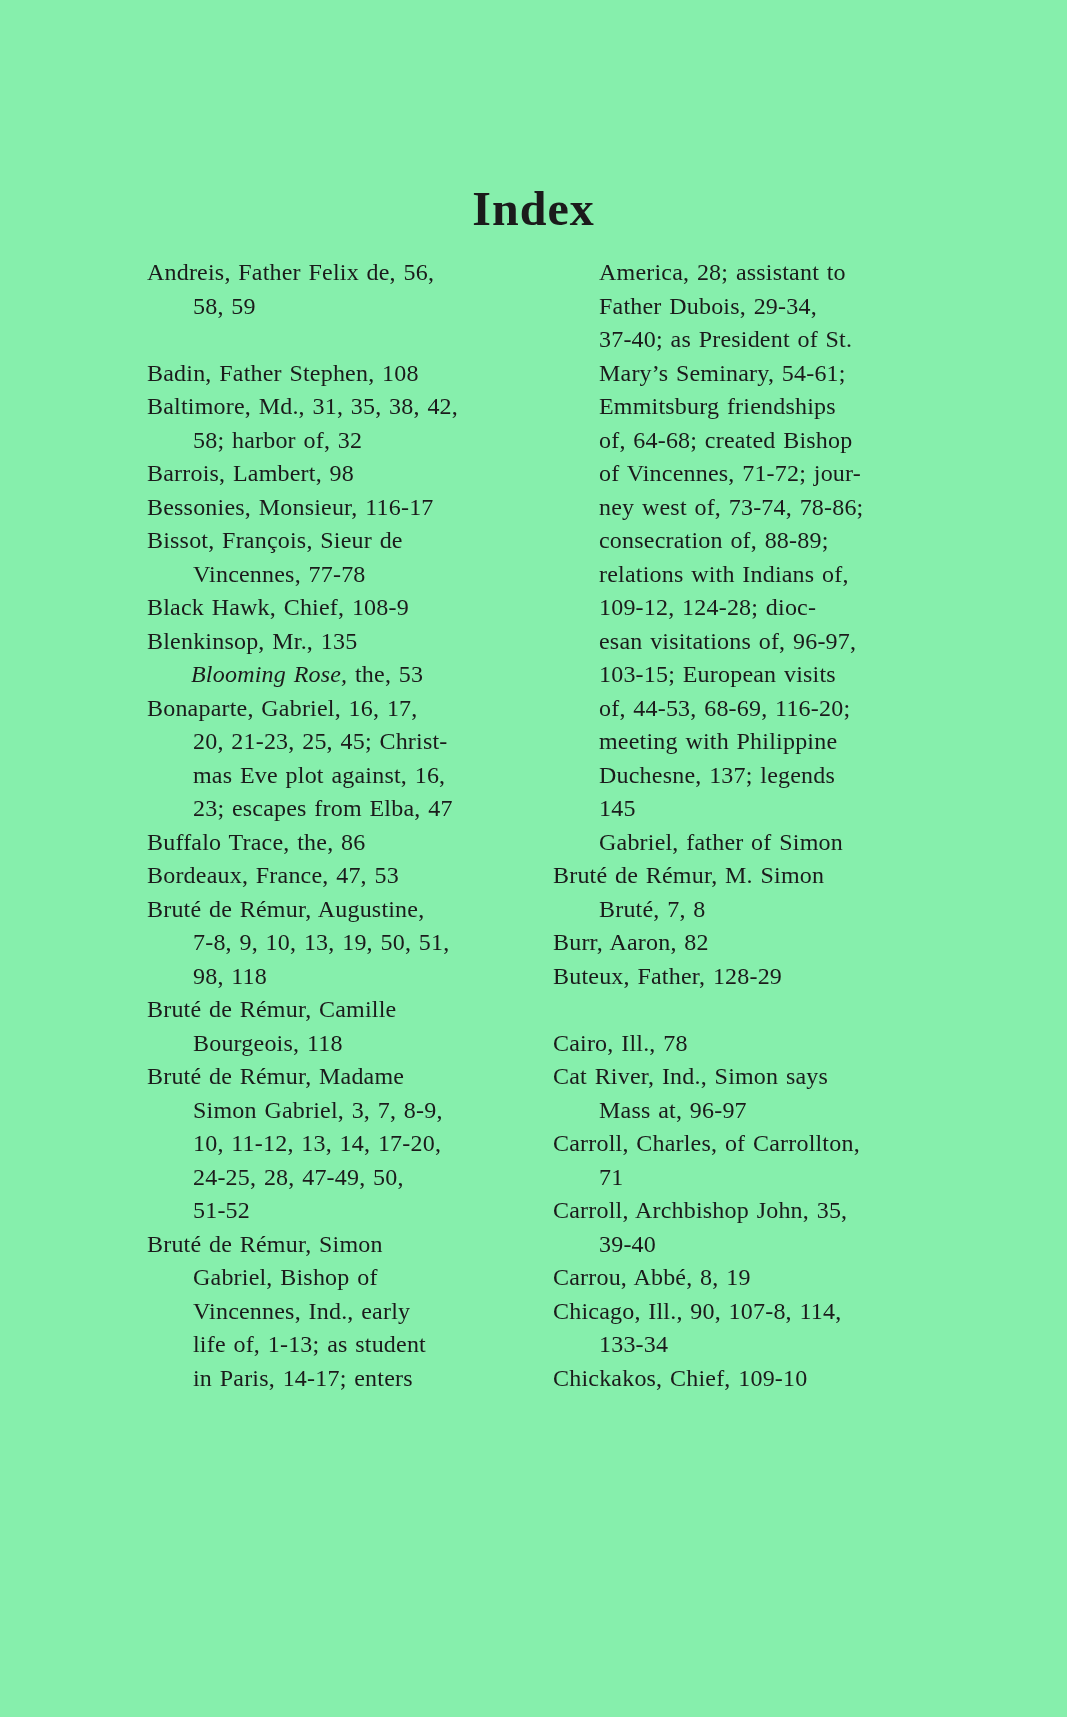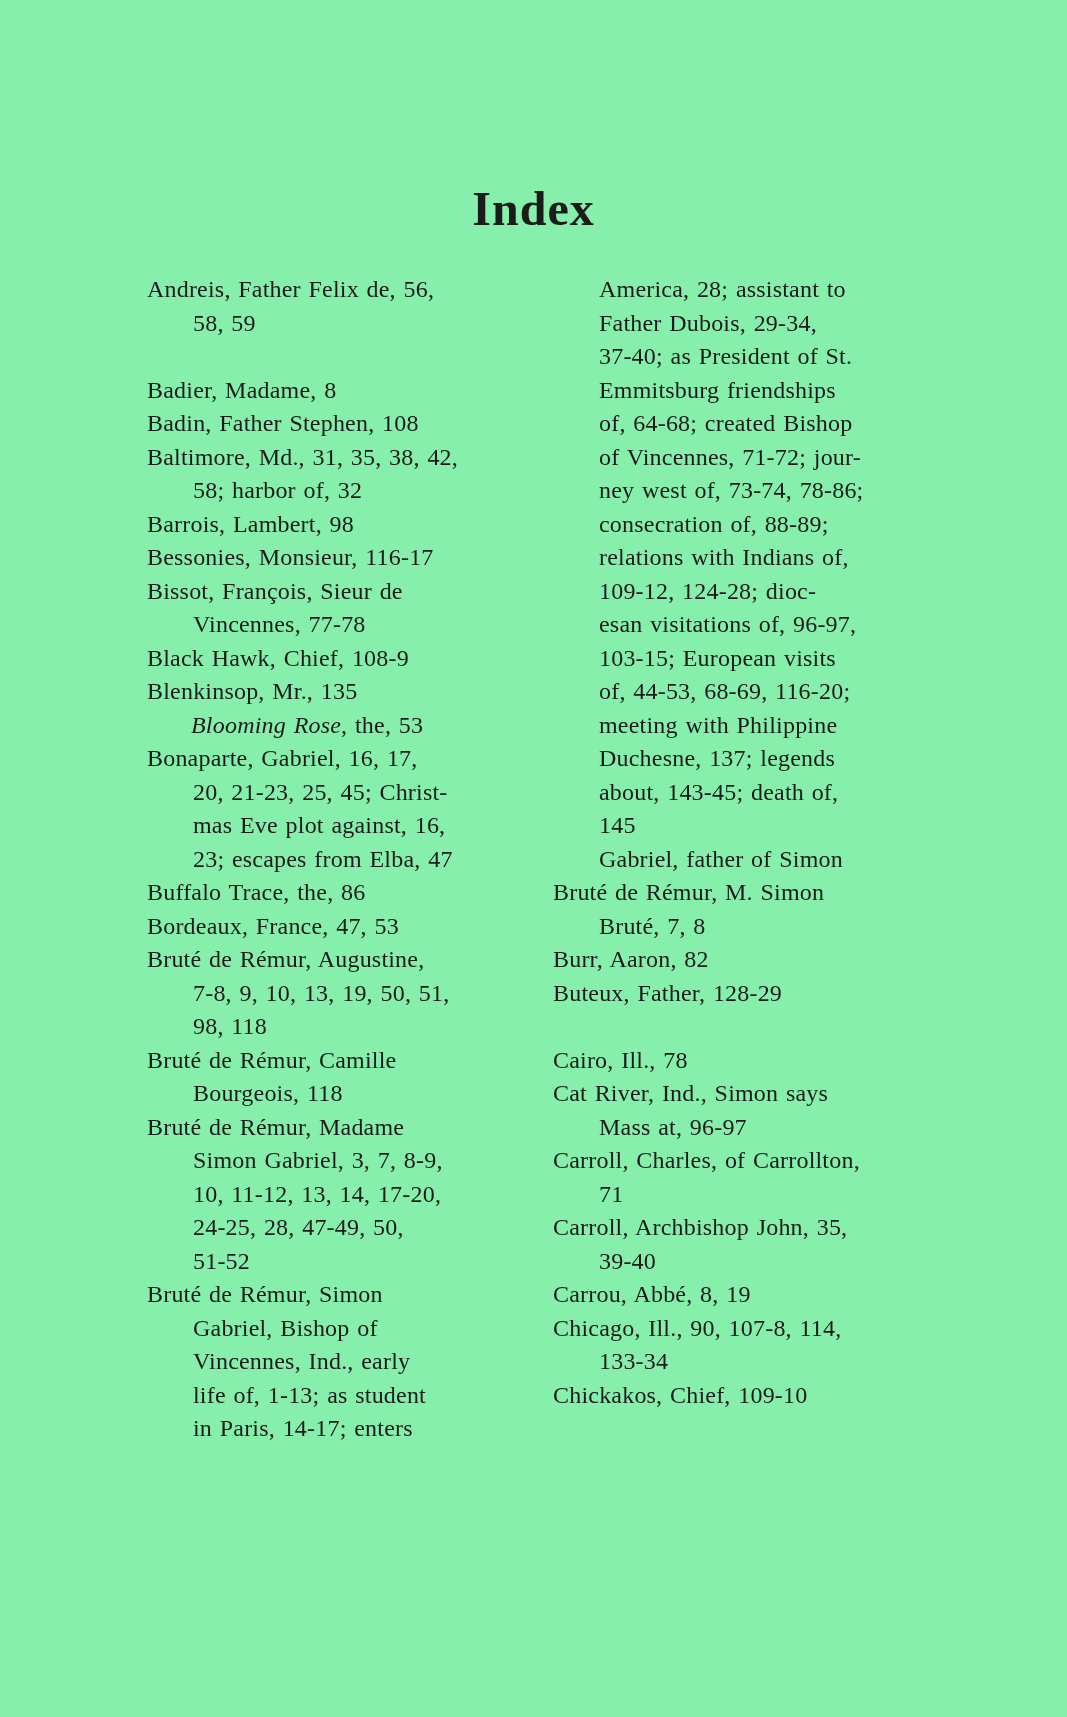--- a/index.html
+++ b/index.html
@@ -31,7 +31,7 @@
   .columns {
     position: absolute;
     left: 147px;
-    top: 273px;
+    top: 256px;
     display: flex;
     align-items: flex-start;
   }

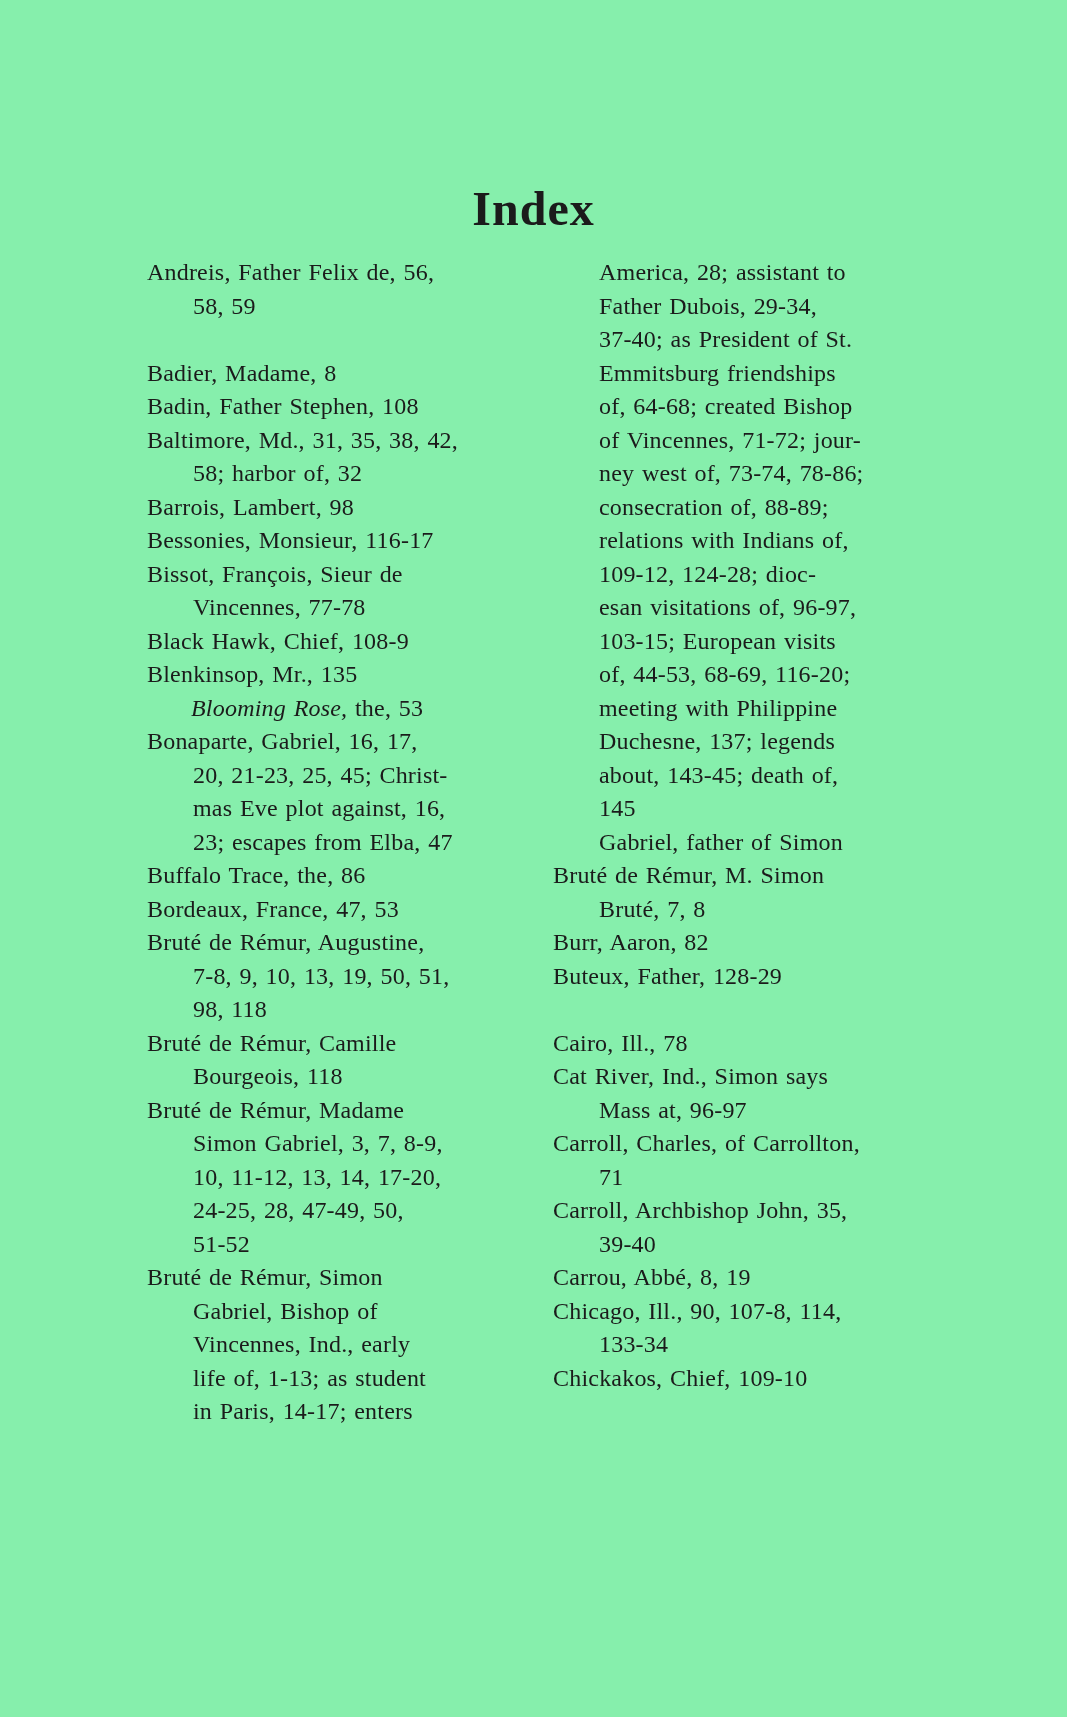--- a/index.html
+++ b/index.html
@@ -71,7 +71,6 @@
         <div class="line">Andreis, Father Felix de, 56,</div>
         <div class="line indent">58, 59</div>
         <div class="line blank"></div>
-        <div class="line">Badier, Madame, 8</div>
         <div class="line">Badin, Father Stephen, 108</div>
         <div class="line">Baltimore, Md., 31, 35, 38, 42,</div>
         <div class="line indent">58; harbor of, 32</div>

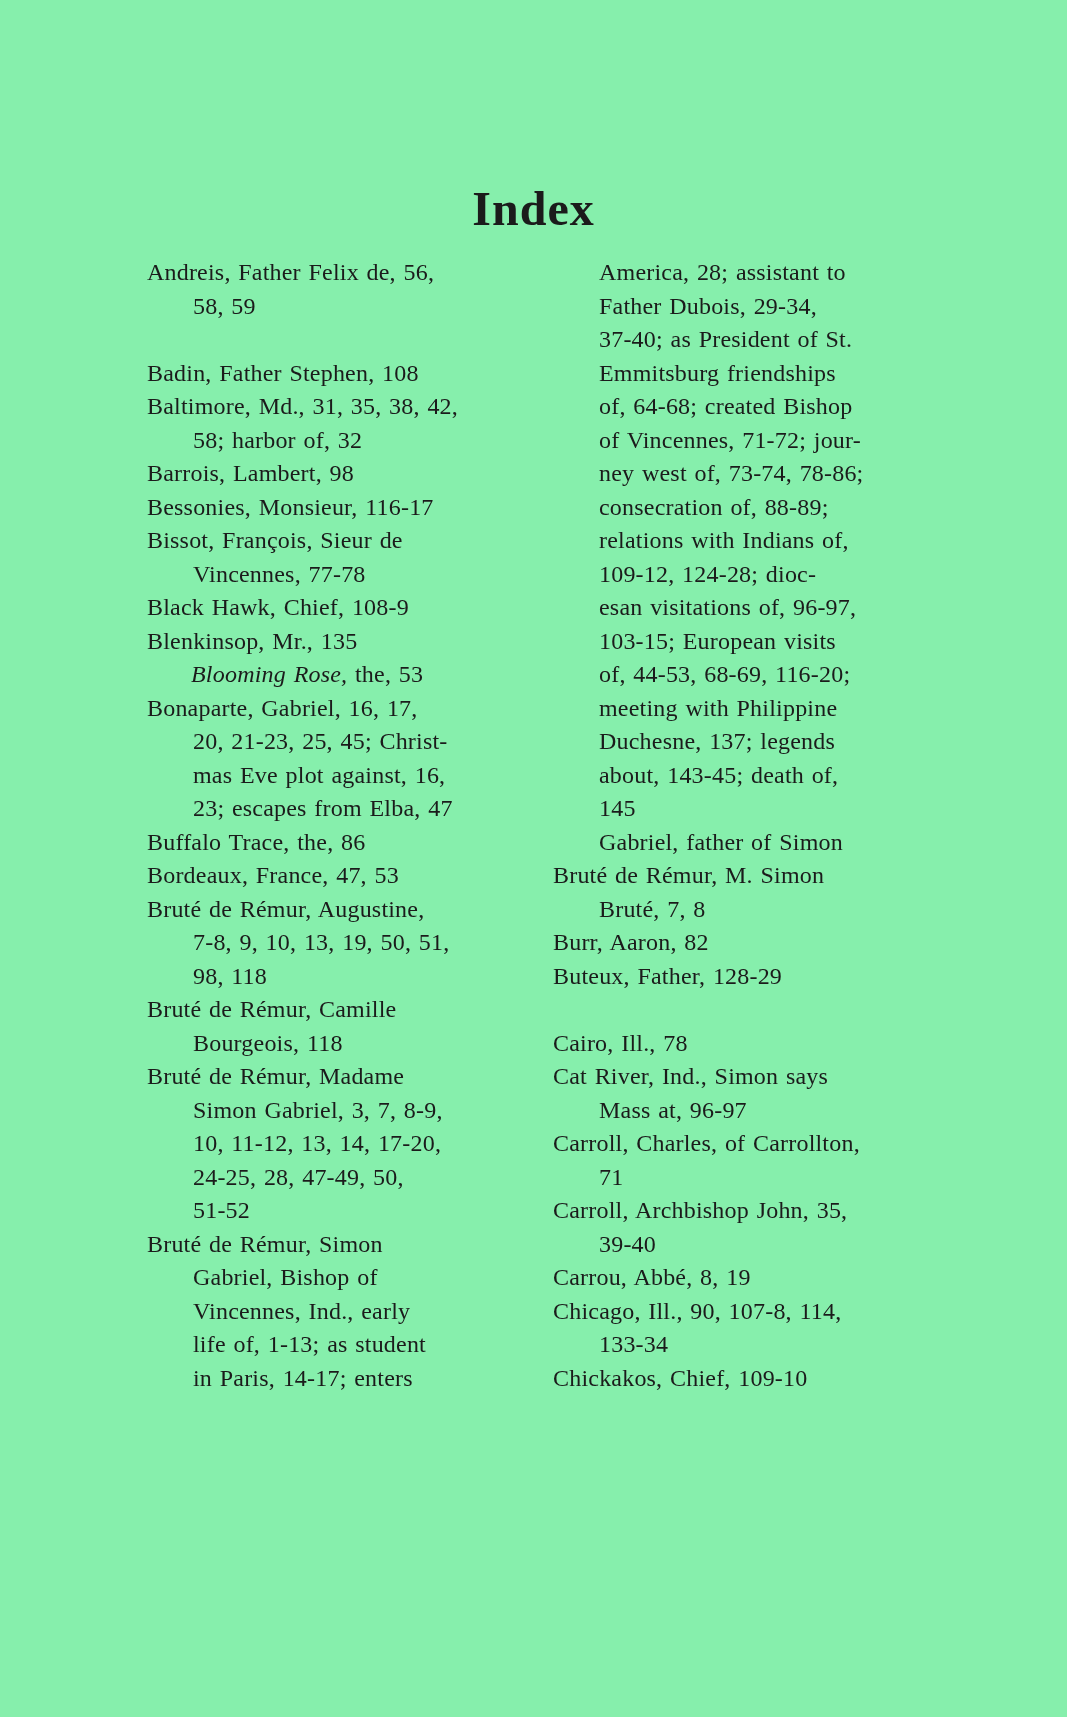--- a/index.html
+++ b/index.html
@@ -107,6 +107,7 @@
         <div class="line indent">America, 28; assistant to</div>
         <div class="line indent">Father Dubois, 29-34,</div>
         <div class="line indent">37-40; as President of St.</div>
+        <div class="line indent">Mary’s Seminary, 54-61;</div>
         <div class="line indent">Emmitsburg friendships</div>
         <div class="line indent">of, 64-68; created Bishop</div>
         <div class="line indent">of Vincennes, 71-72; jour-</div>

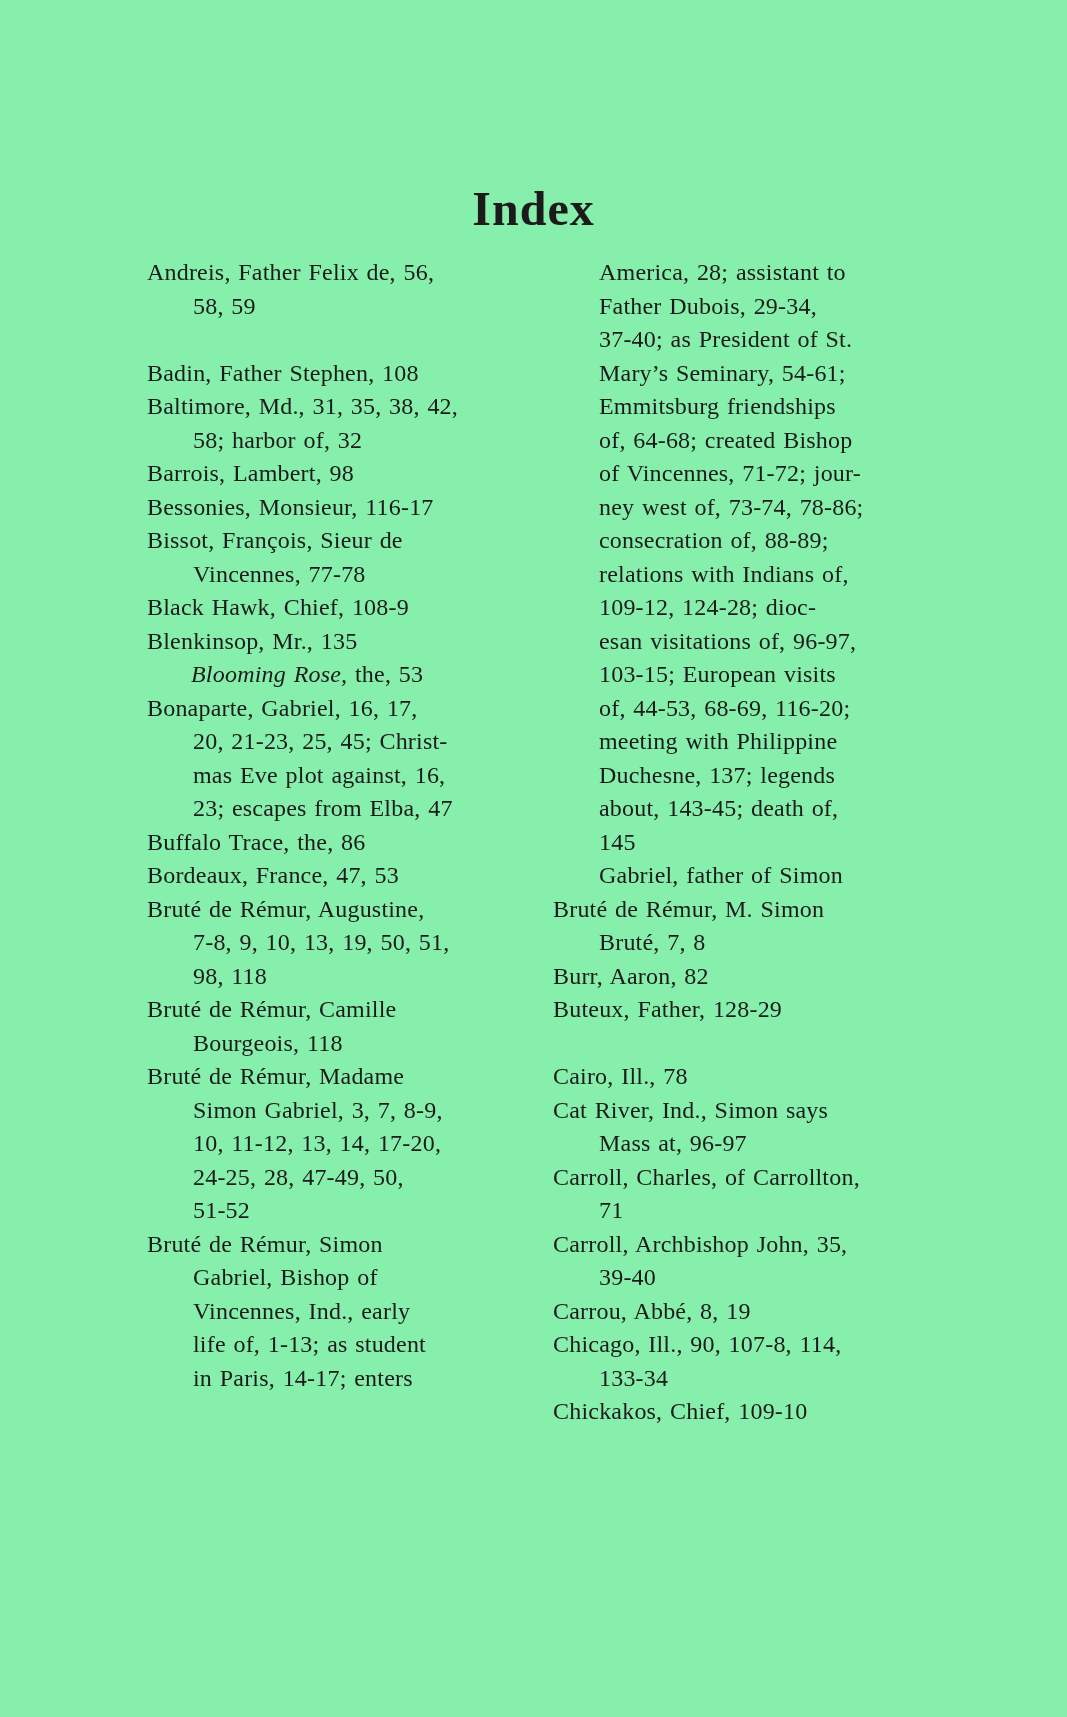--- a/index.html
+++ b/index.html
@@ -120,7 +120,6 @@
         <div class="line indent">of, 44-53, 68-69, 116-20;</div>
         <div class="line indent">meeting with Philippine</div>
         <div class="line indent">Duchesne, 137; legends</div>
-        <div class="line indent">about, 143-45; death of,</div>
         <div class="line indent">145</div>
         <div class="line indent">Gabriel, father of Simon</div>
         <div class="line">Bruté de Rémur, M. Simon</div>

